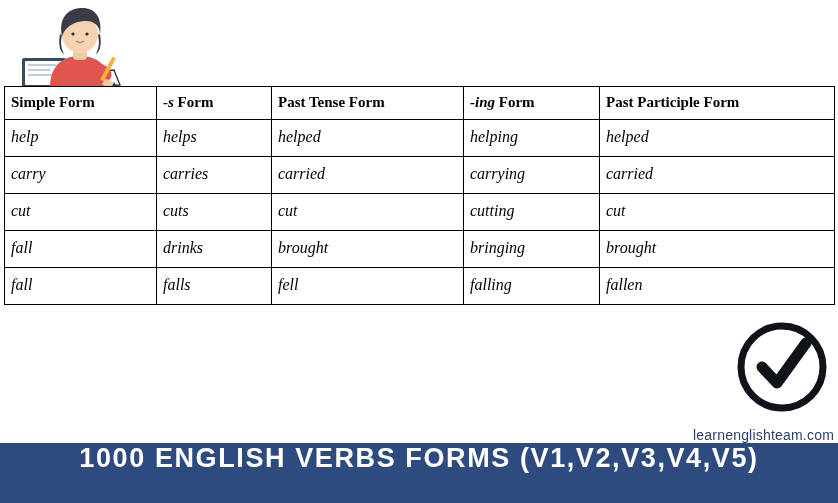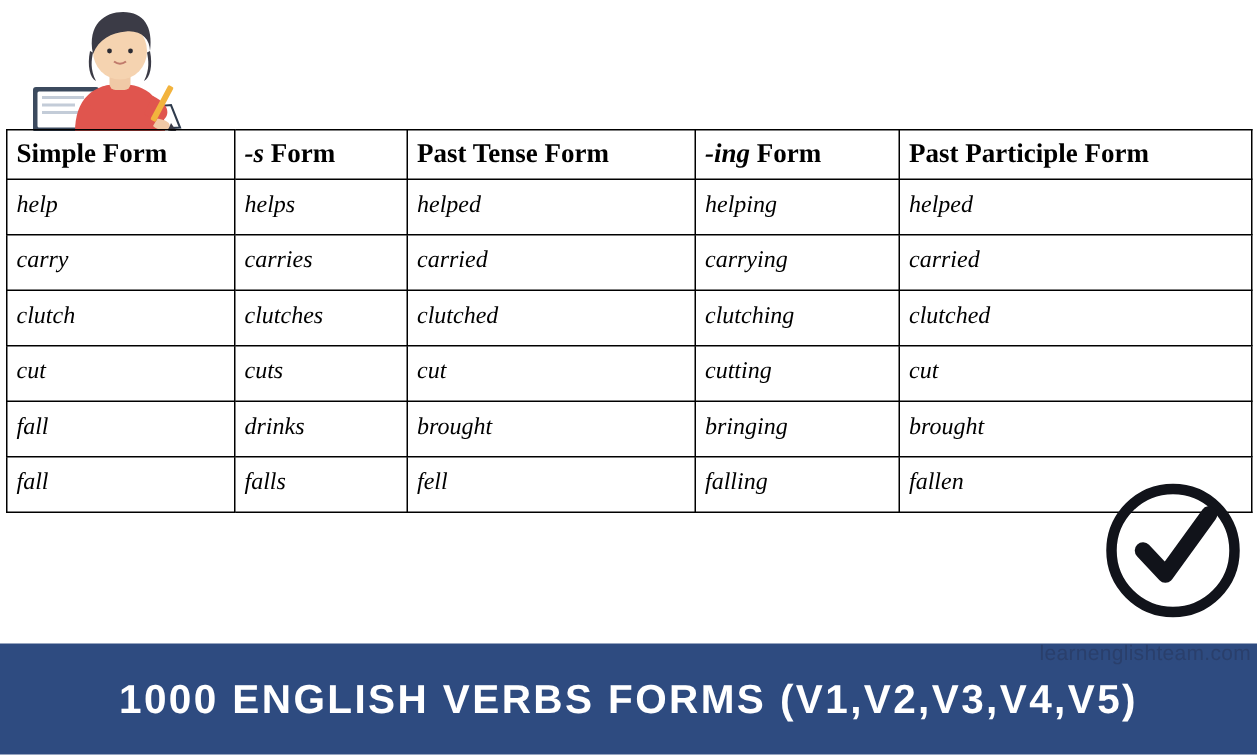--- a/index.html
+++ b/index.html
@@ -40,7 +40,7 @@
   #verb-table thead th {
     font-weight: bold;
     font-style: normal;
-    font-size: 18px;
+    font-size: 15px;
     height: 33px;
     padding-top: 1px;
     padding-bottom: 3px;

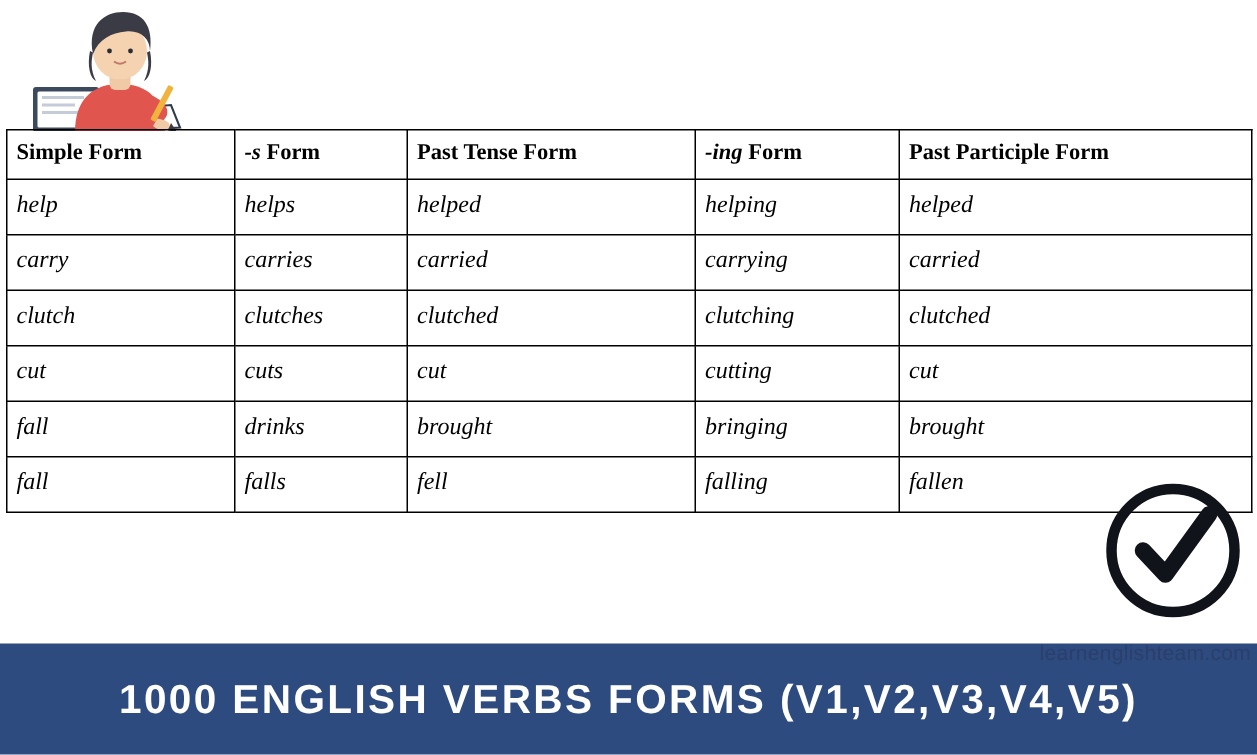--- a/index.html
+++ b/index.html
@@ -176,13 +176,6 @@
         <td>carried</td>
       </tr>
       <tr>
-        <td>clutch</td>
-        <td>clutches</td>
-        <td>clutched</td>
-        <td>clutching</td>
-        <td>clutched</td>
-      </tr>
-      <tr>
         <td>cut</td>
         <td>cuts</td>
         <td>cut</td>

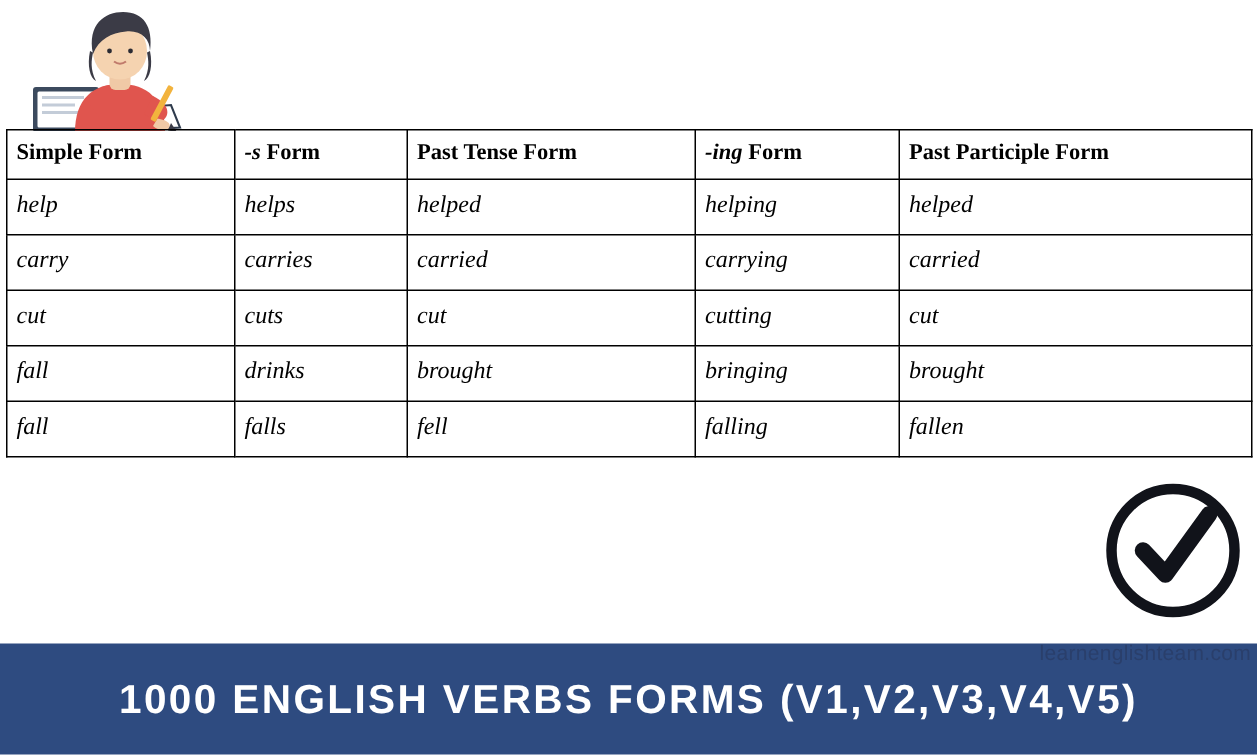--- a/index.html
+++ b/index.html
@@ -80,10 +80,9 @@
   #bottom-banner {
     position: absolute;
     left: 0; right: 0; bottom: 0;
-    height: 74px;
+    height: 60px;
     background: #2e4b80;
     display: flex;
-    align-items: center;
     justify-content: center;
   }
   #banner-title {

